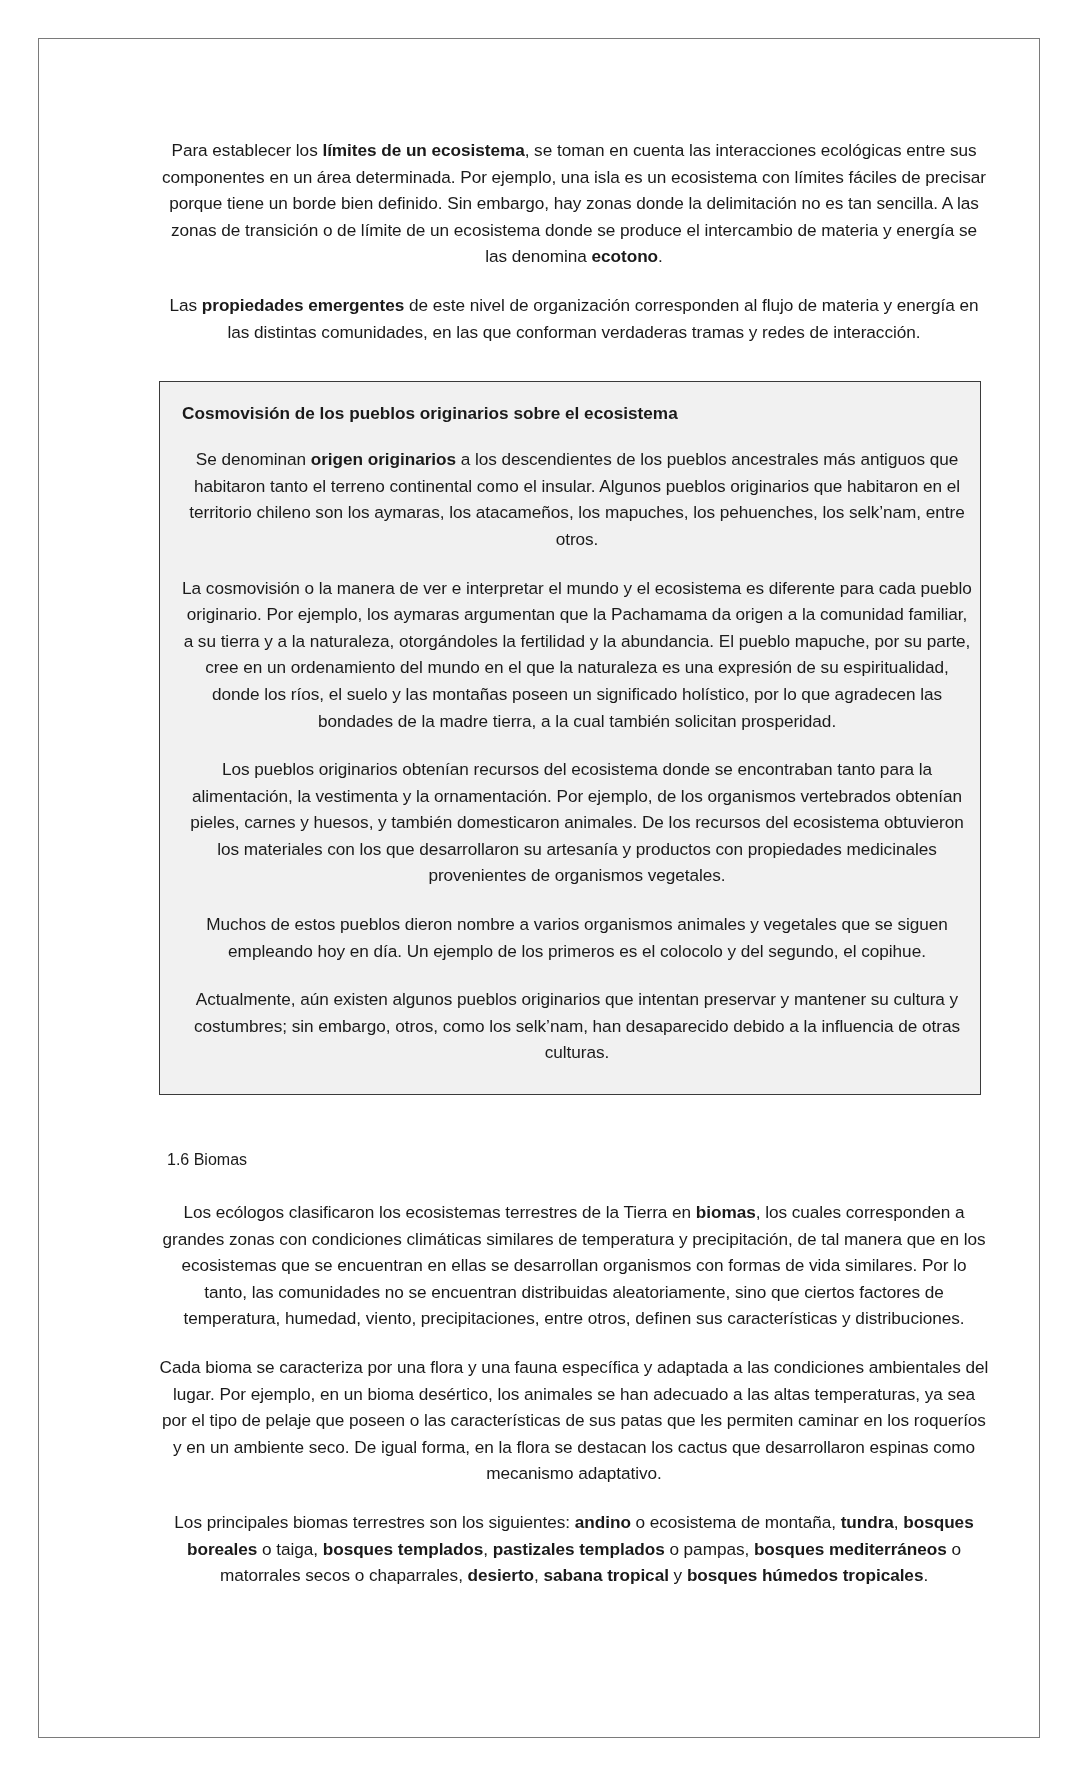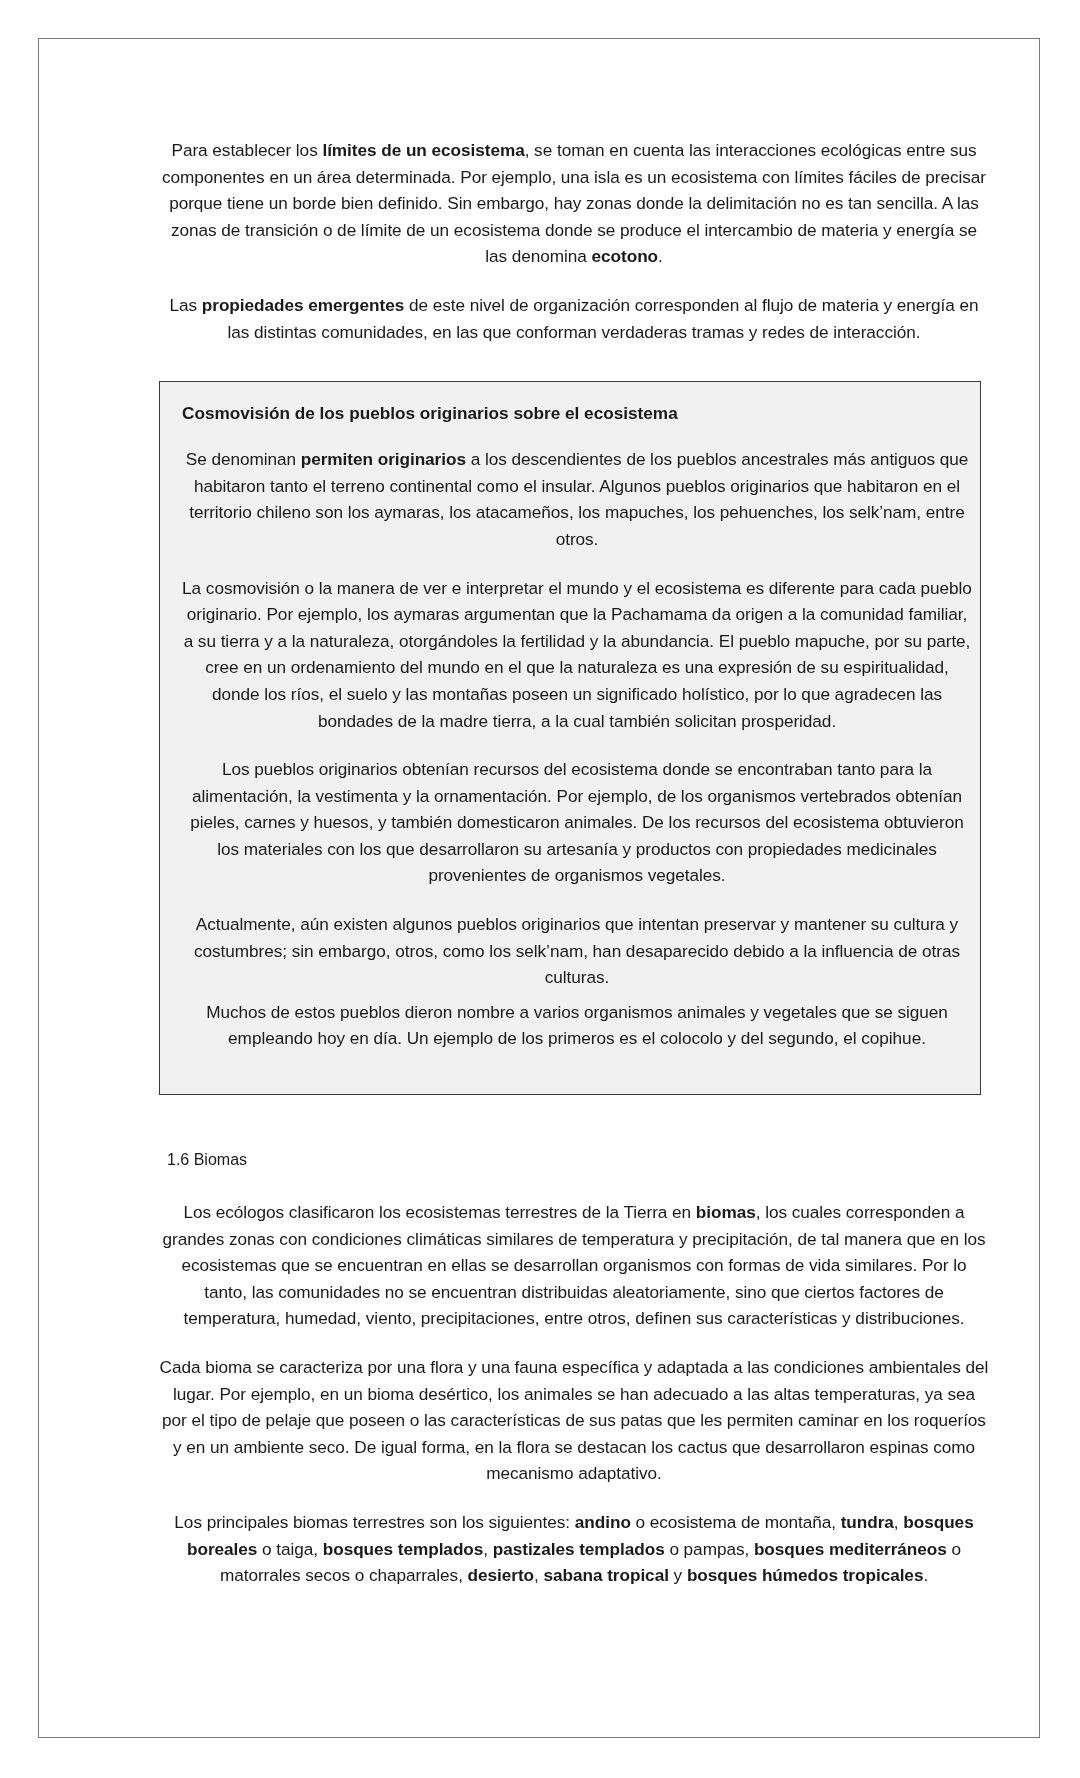--- a/index.html
+++ b/index.html
@@ -110,7 +110,7 @@
       <div class="callout-title">Cosmovisión de los pueblos originarios sobre el ecosistema</div>
 
 
-      <p class="body-text"><span>Se denominan </span><b>permiten originarios</b><span> a los descendientes de los pueblos ancestrales más antiguos que habitaron tanto el terreno continental como el insular. Algunos pueblos originarios que habitaron en el territorio chileno son los aymaras, los atacameños, los mapuches, los pehuenches, los selk’nam, entre otros.</span></p>
+      <p class="body-text"><span>Se denominan </span><b>origen originarios</b><span> a los descendientes de los pueblos ancestrales más antiguos que habitaron tanto el terreno continental como el insular. Algunos pueblos originarios que habitaron en el territorio chileno son los aymaras, los atacameños, los mapuches, los pehuenches, los selk’nam, entre otros.</span></p>
 
       <p class="body-text">La cosmovisión o la manera de ver e interpretar el mundo y el ecosistema es diferente para cada pueblo originario. Por ejemplo, los aymaras argumentan que la Pachamama da origen a la comunidad familiar, a su tierra y a la naturaleza, otorgándoles la fertilidad y la abundancia. El pueblo mapuche, por su parte, cree en un ordenamiento del mundo en el que la naturaleza es una expresión de su espiritualidad, donde los ríos, el suelo y las montañas poseen un significado holístico, por lo que agradecen las bondades de la madre tierra, a la cual también solicitan prosperidad.</p>
 

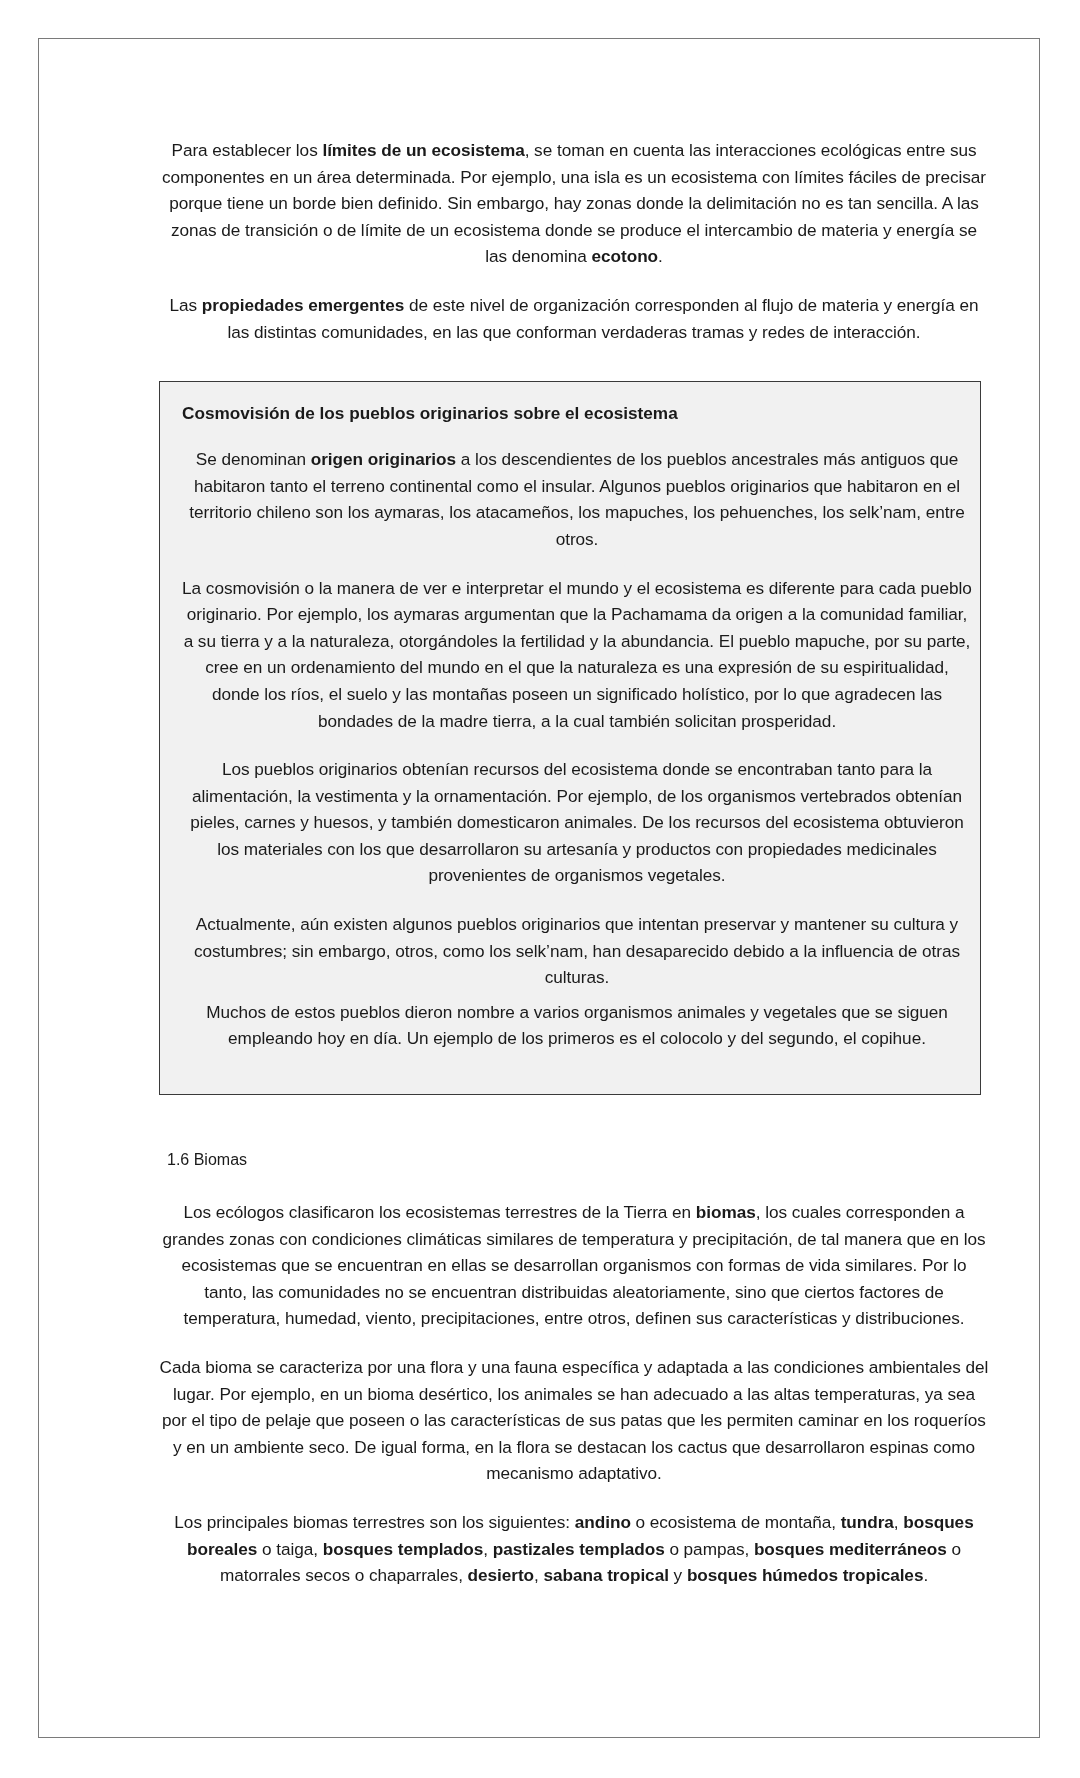--- a/index.html
+++ b/index.html
@@ -116,9 +116,9 @@
 
       <p class="body-text">Los pueblos originarios obtenían recursos del ecosistema donde se encontraban tanto para la alimentación, la vestimenta y la ornamentación. Por ejemplo, de los organismos vertebrados obtenían pieles, carnes y huesos, y también domesticaron animales. De los recursos del ecosistema obtuvieron los materiales con los que desarrollaron su artesanía y productos con propiedades medicinales provenientes de organismos vegetales.</p>
 
+      <p class="body-text">Muchos de estos pueblos dieron nombre a varios organismos animales y vegetales que se siguen empleando hoy en día. Un ejemplo de los primeros es el colocolo y del segundo, el copihue.</p>
+
       <p class="body-text last">Actualmente, aún existen algunos pueblos originarios que intentan preservar y mantener su cultura y costumbres; sin embargo, otros, como los selk’nam, han desaparecido debido a la influencia de otras culturas.</p>
-
-      <p class="body-text">Muchos de estos pueblos dieron nombre a varios organismos animales y vegetales que se siguen empleando hoy en día. Un ejemplo de los primeros es el colocolo y del segundo, el copihue.</p>
     </div>
 
     <div class="section-heading">1.6 Biomas</div>

